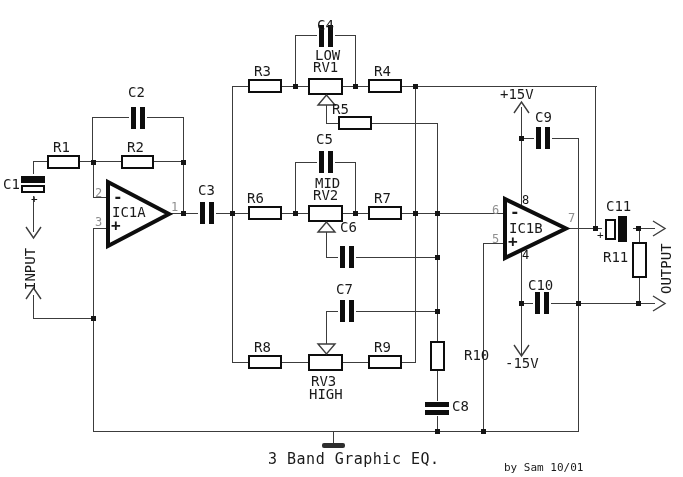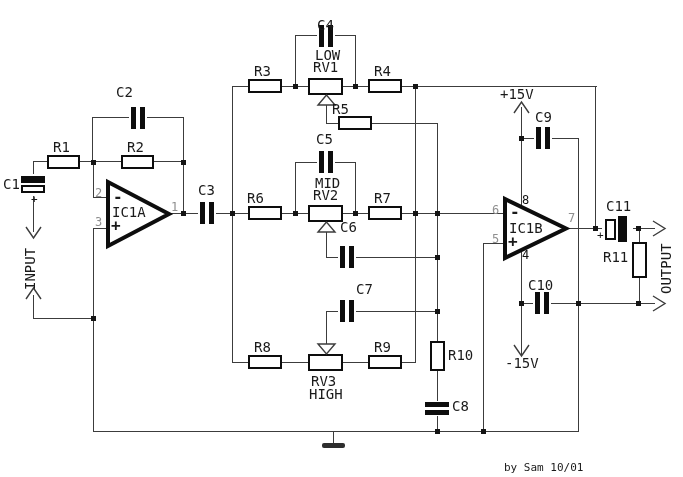--- a/index.html
+++ b/index.html
@@ -209,7 +209,7 @@
   <div class="lbl" style="left:603px;top:251px">R11</div>
 
   <div class="lbl" style="left:3px;top:178px">C1</div>
-  <div class="lbl" style="left:116px;top:86px">C2</div>
+  <div class="lbl" style="left:128px;top:86px">C2</div>
   <div class="lbl" style="left:198px;top:184px">C3</div>
   <div class="lbl" style="left:317px;top:19px">C4</div>
   <div class="lbl" style="left:316px;top:133px">C5</div>

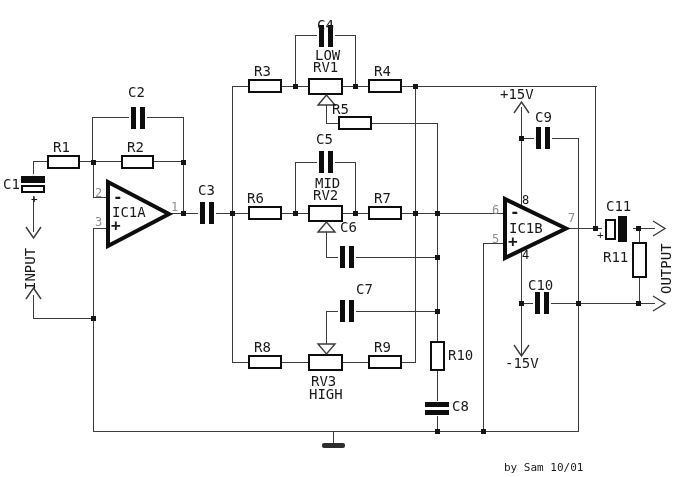--- a/index.html
+++ b/index.html
@@ -214,7 +214,7 @@
   <div class="lbl" style="left:317px;top:19px">C4</div>
   <div class="lbl" style="left:316px;top:133px">C5</div>
   <div class="lbl" style="left:340px;top:221px">C6</div>
-  <div class="lbl" style="left:356px;top:283px">C7</div>
+  <div class="lbl" style="left:336px;top:283px">C7</div>
   <div class="lbl" style="left:452px;top:400px">C8</div>
   <div class="lbl" style="left:535px;top:111px">C9</div>
   <div class="lbl" style="left:528px;top:279px">C10</div>

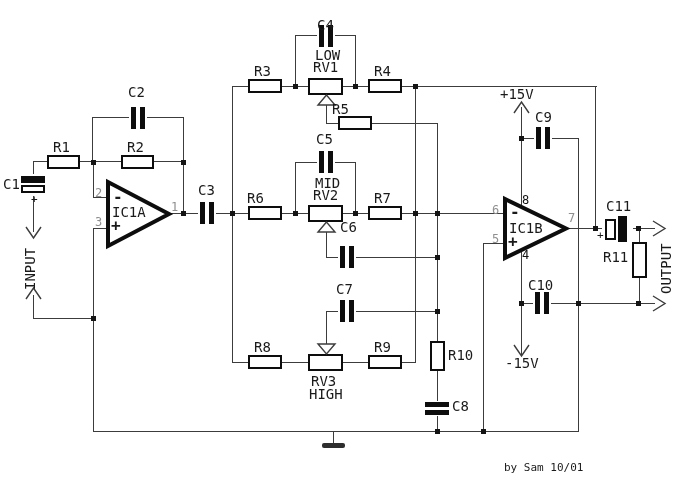--- a/index.html
+++ b/index.html
@@ -205,7 +205,7 @@
   <div class="lbl" style="left:374px;top:192px">R7</div>
   <div class="lbl" style="left:254px;top:341px">R8</div>
   <div class="lbl" style="left:374px;top:341px">R9</div>
-  <div class="lbl" style="left:448px;top:349px">R10</div>
+  <div class="lbl" style="left:464px;top:349px">R10</div>
   <div class="lbl" style="left:603px;top:251px">R11</div>
 
   <div class="lbl" style="left:3px;top:178px">C1</div>

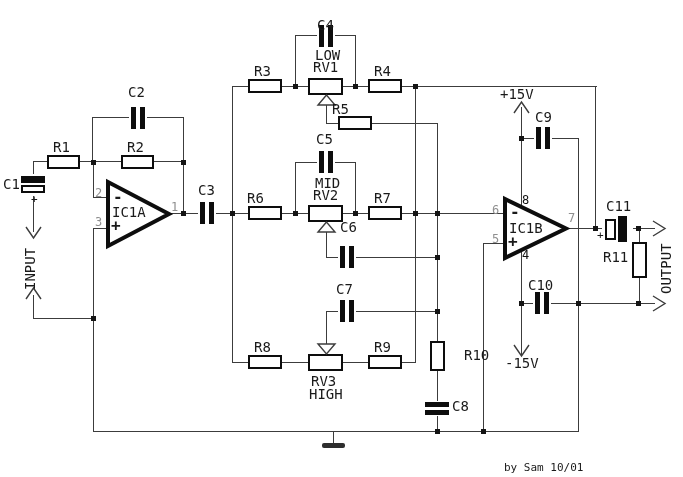--- a/index.html
+++ b/index.html
@@ -251,6 +251,7 @@
   <div class="vlabel" style="left:23px;top:290px">INPUT</div>
   <div class="vlabel" style="left:659px;top:294px">OUTPUT</div>
 
+  <div class="title" style="left:268px;top:450px">3 Band Graphic EQ.</div>
   <div class="credit" style="left:504px;top:461px">by Sam 10/01</div>
 
 </div>

